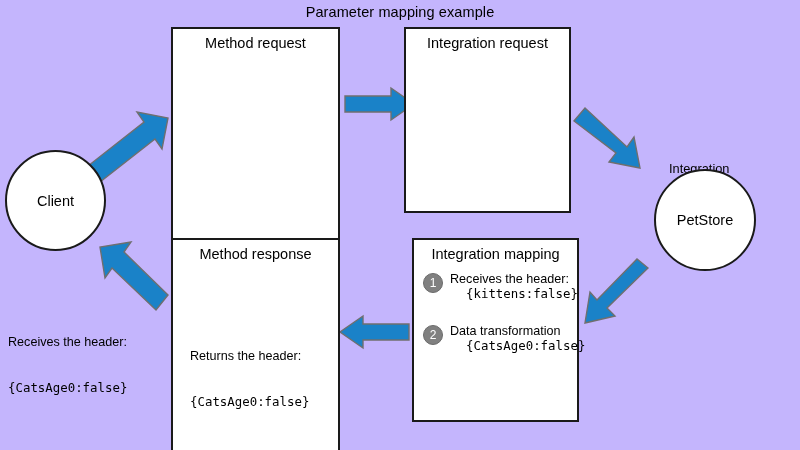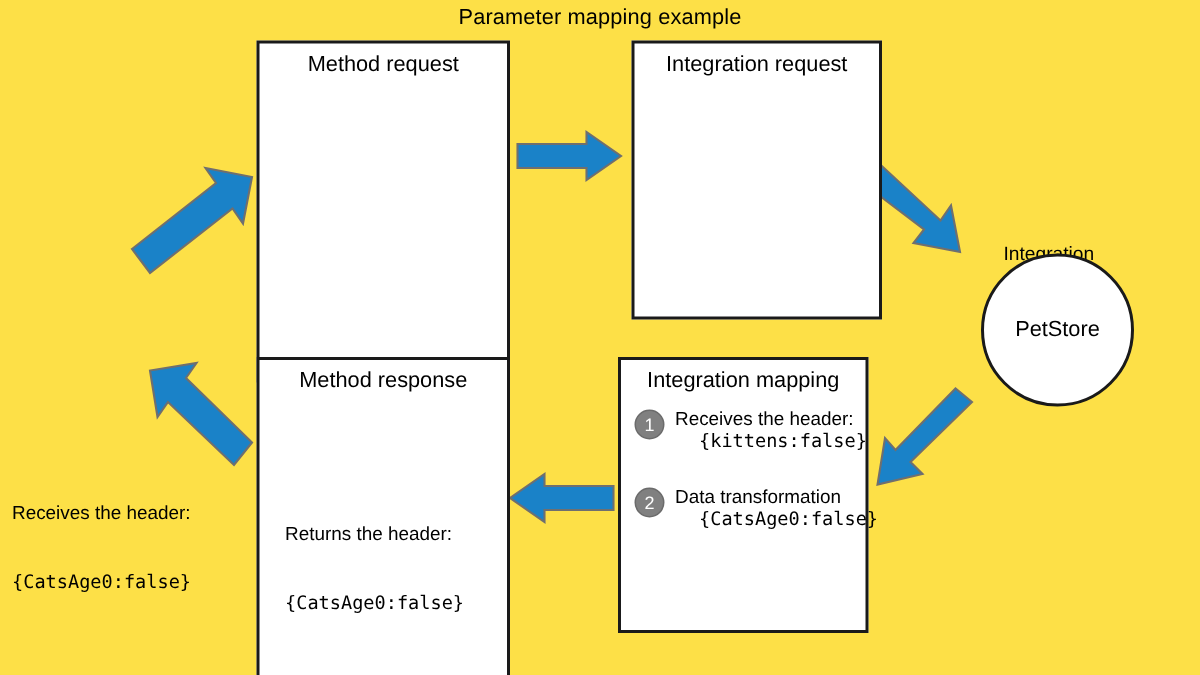--- a/index.html
+++ b/index.html
@@ -15,7 +15,7 @@
     position: relative;
     width: 800px;
     height: 450px;
-    background: #fde047;
+    background: #c4b5fd;
     overflow: hidden;
   }
   .svg-layer {

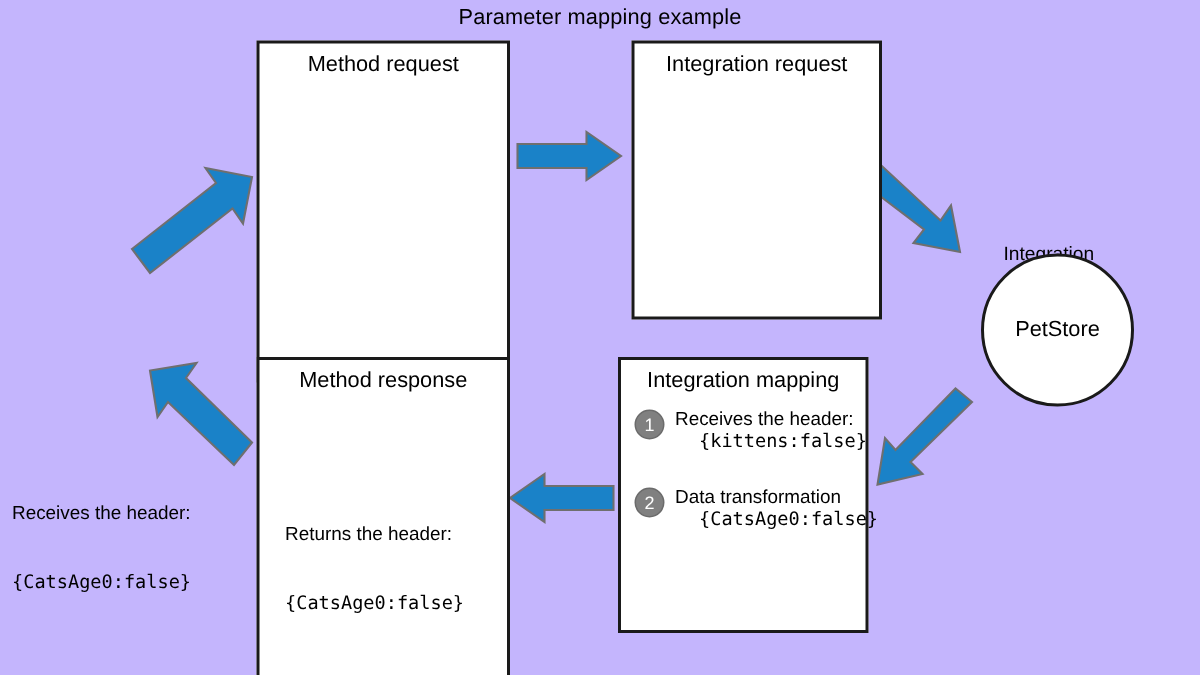--- a/index.html
+++ b/index.html
@@ -152,7 +152,7 @@
     <div class="box-title">Method request</div>
   </div>
 
-  <div class="box" style="left:421px; top:27px; width:167px; height:186px;">
+  <div class="box" style="left:404px; top:27px; width:167px; height:186px;">
     <div class="box-title">Integration request</div>
   </div>
 

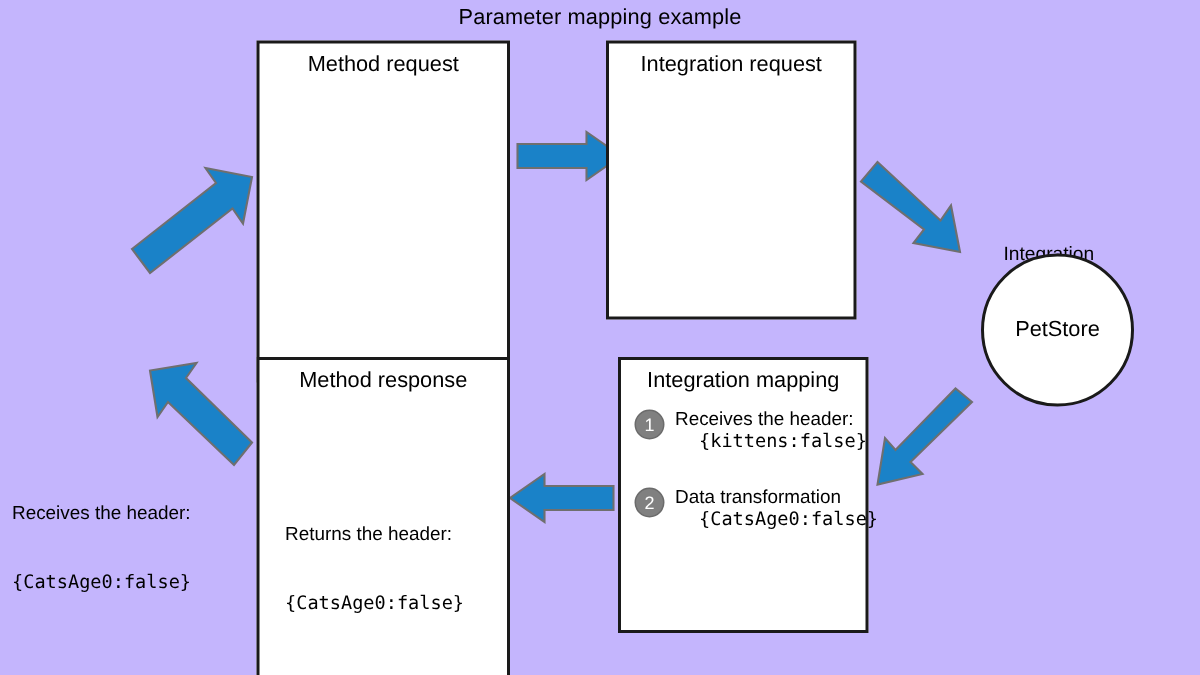--- a/index.html
+++ b/index.html
@@ -142,6 +142,9 @@
     </g>
   </svg>
 
+  <div class="node-circle" style="left:5px; top:150px; width:101px; height:101px;">
+    <span class="node-label">Client</span>
+  </div>
 
   <div class="txt side-note" style="left:8px; top:305px;">
     <div class="sans-small">Receives the header:</div>

